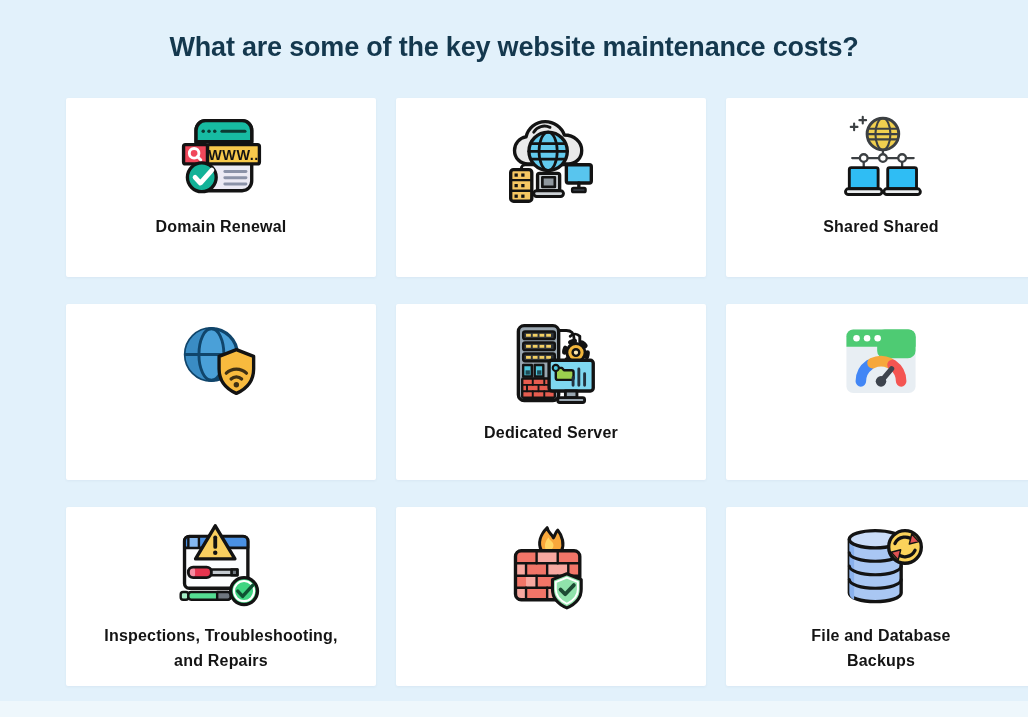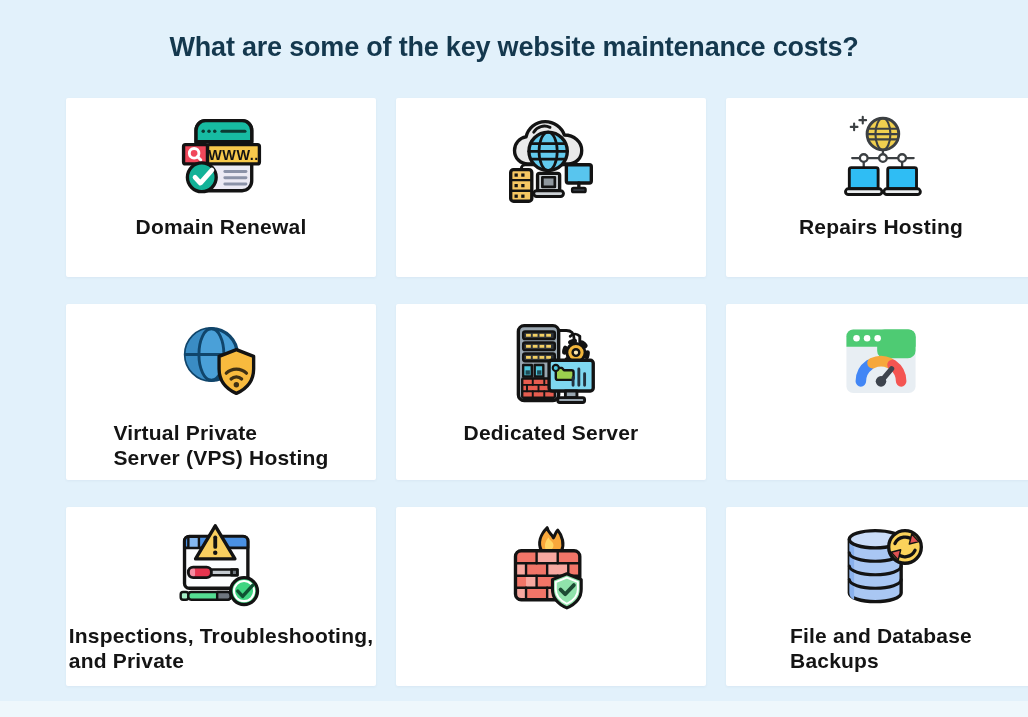--- a/index.html
+++ b/index.html
@@ -33,9 +33,9 @@
   .icon svg{width:96px;height:96px;display:block;}
   .card-label{
     margin-top:6px;
-    font-size:21px;font-weight:600;
+    font-size:16px;font-weight:600;
     color:#141414;
-    text-align:left;line-height:25px;
+    text-align:center;line-height:25px;
     white-space:pre-line;
     letter-spacing:0.2px;
   }

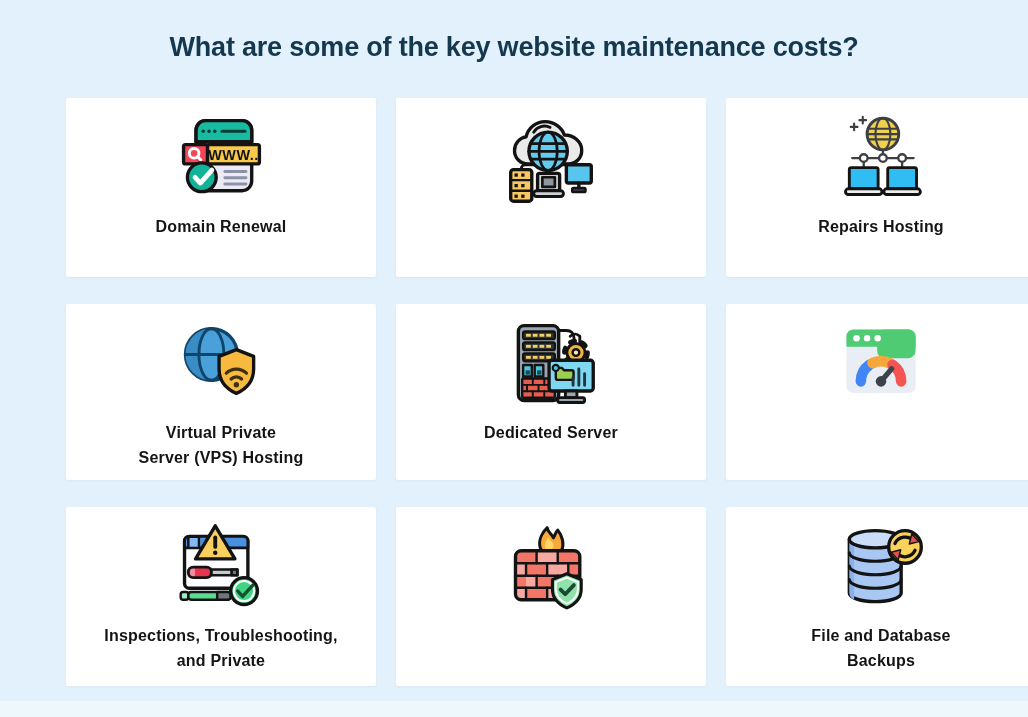--- a/index.html
+++ b/index.html
@@ -137,7 +137,7 @@
         </g>
       </svg>
     </span>
-    <div class="card-label">Repairs Hosting</div>
+    <div class="card-label">Shared Shared</div>
   </div>
 
   <div class="card">

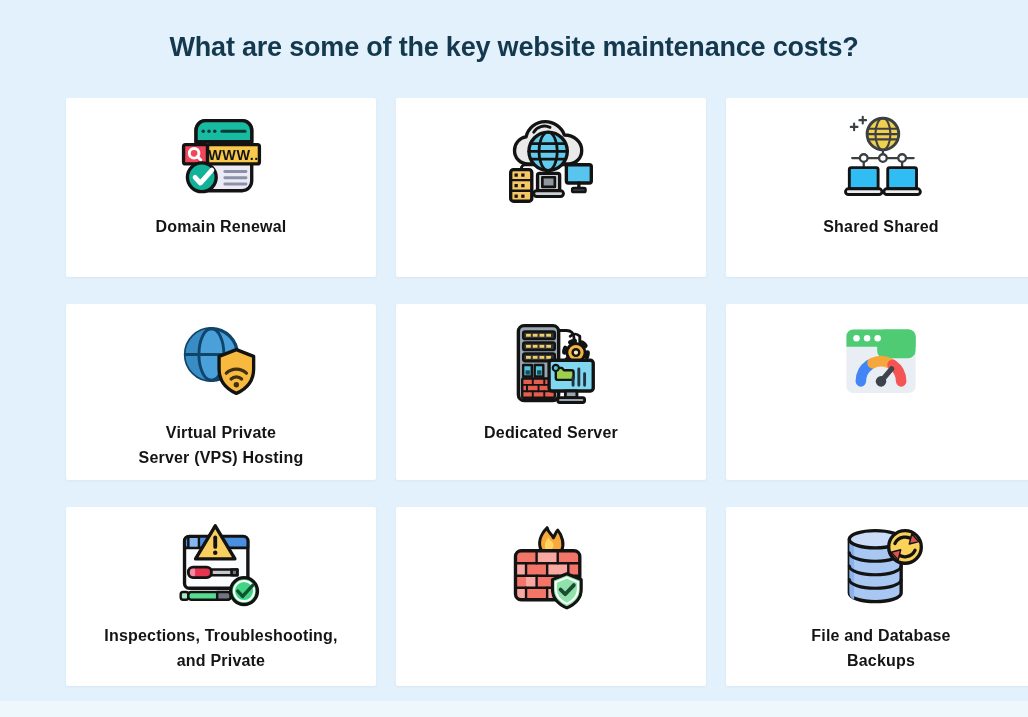--- a/index.html
+++ b/index.html
@@ -155,8 +155,6 @@
         </g>
       </svg>
     </span>
-    <div class="card-label">Virtual Private
-Server (VPS) Hosting</div>
   </div>
 
   <div class="card">

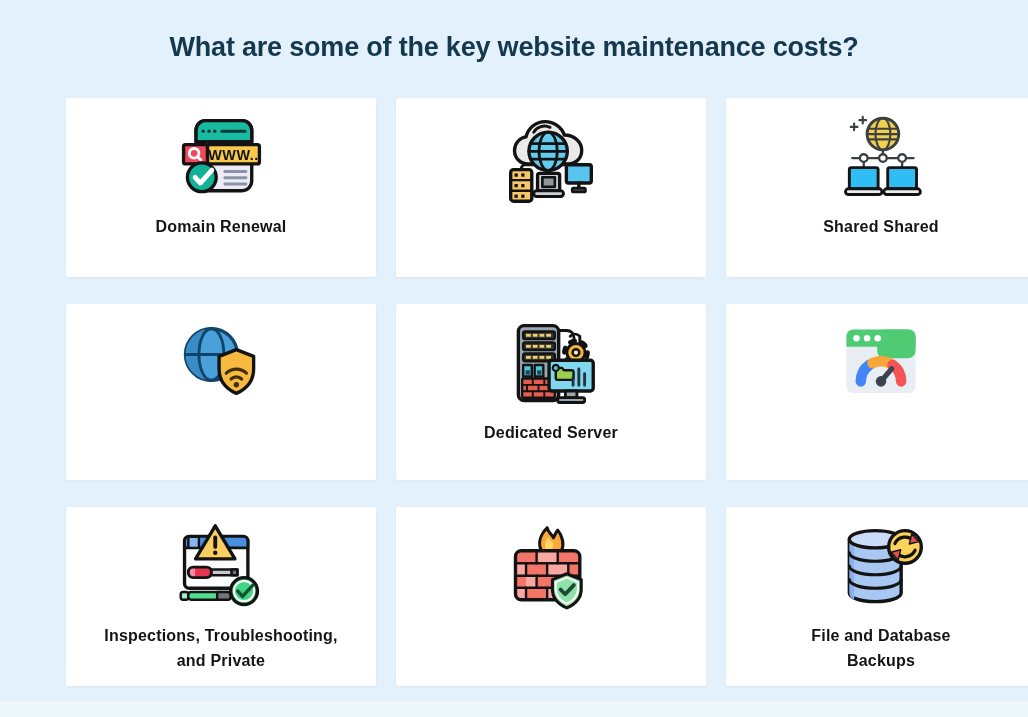--- a/index.html
+++ b/index.html
@@ -244,7 +244,7 @@
       </svg>
     </span>
     <div class="card-label">Inspections, Troubleshooting,
-and Private</div>
+and Repairs</div>
   </div>
 
   <div class="card">

